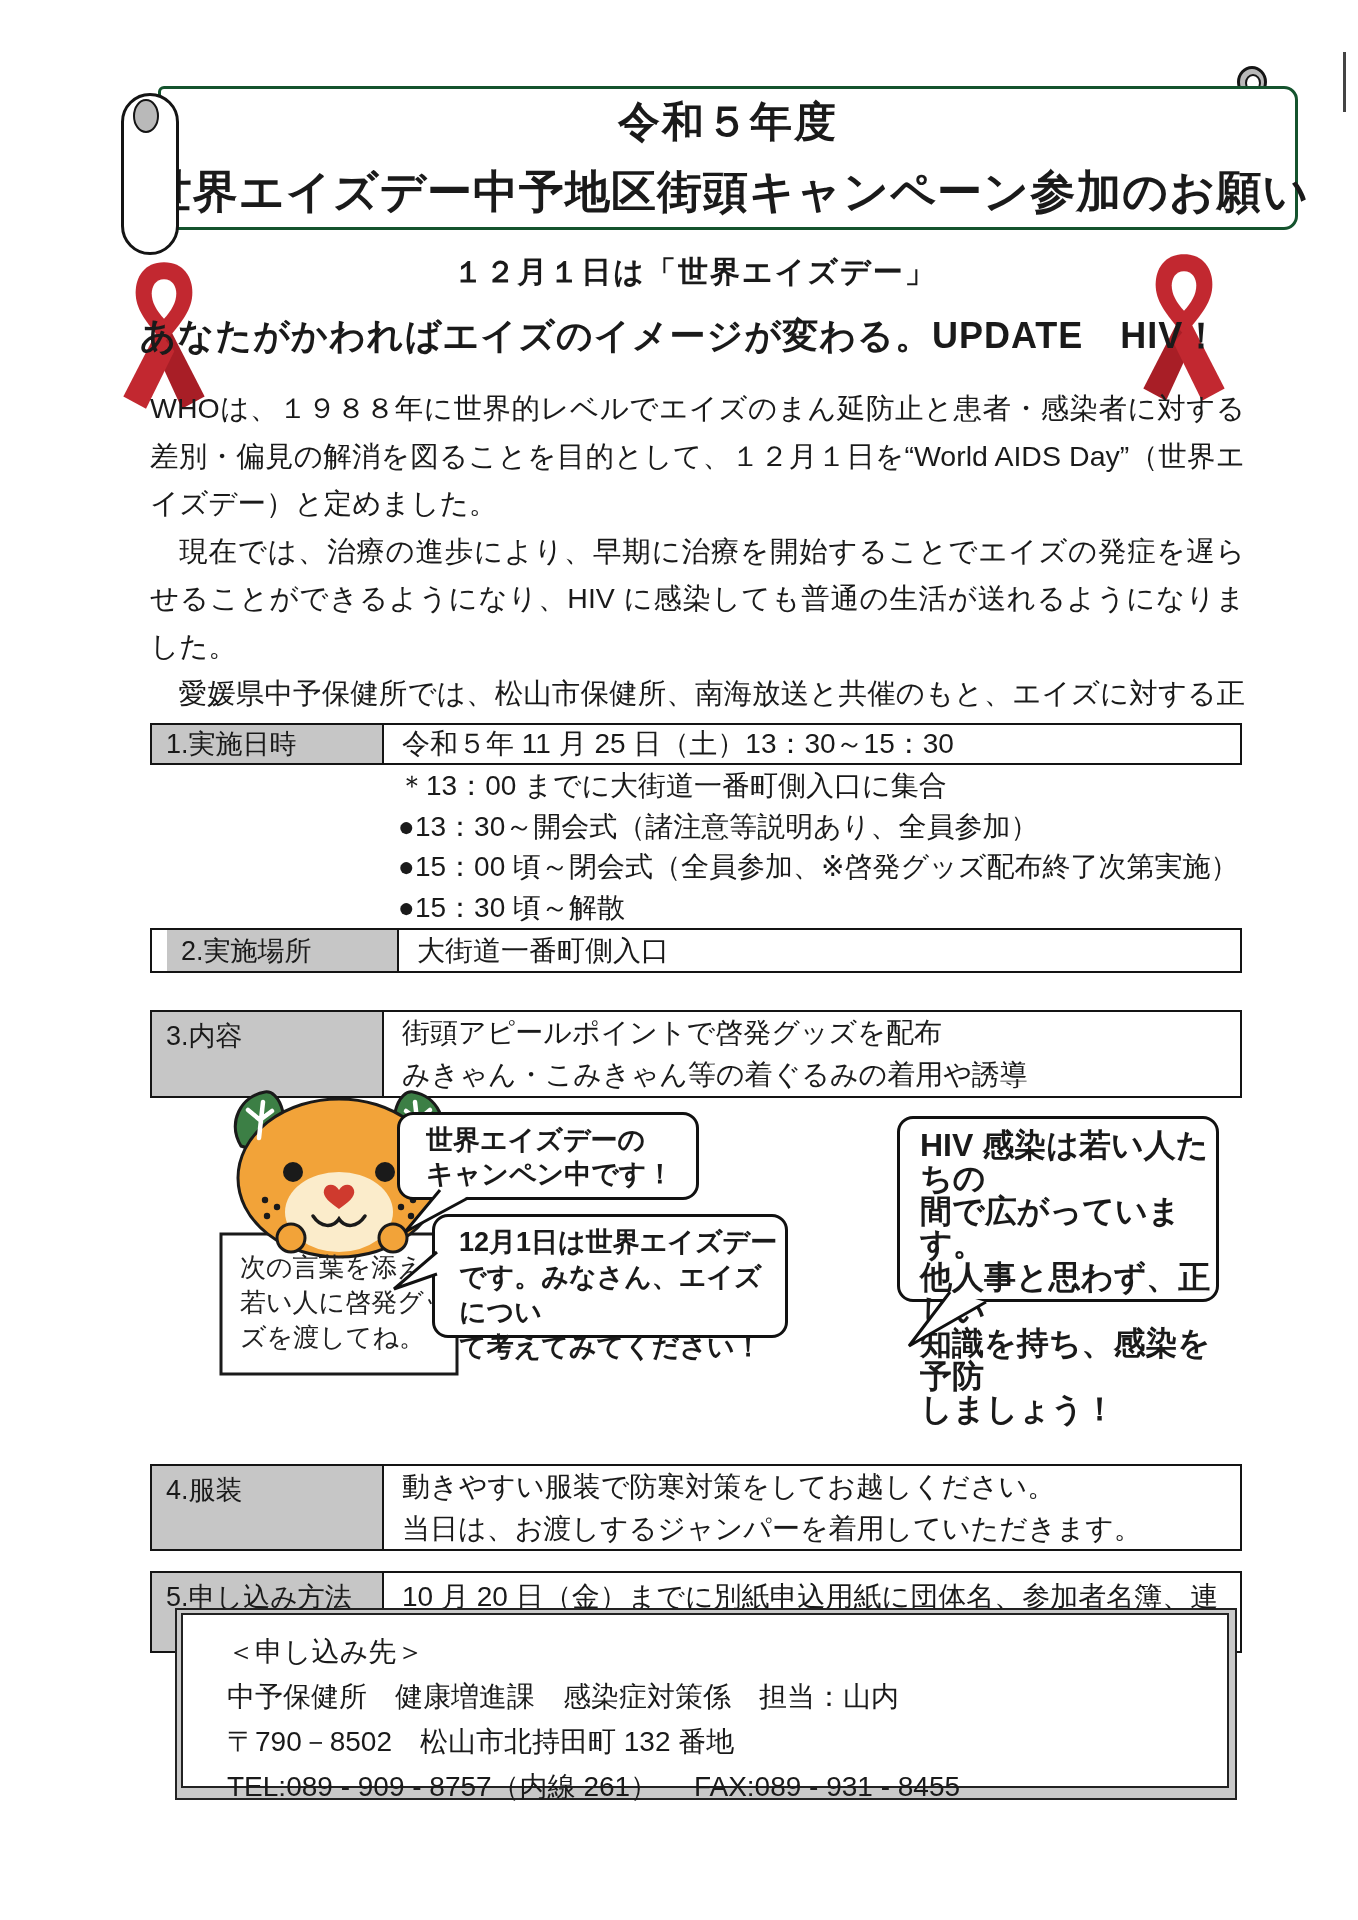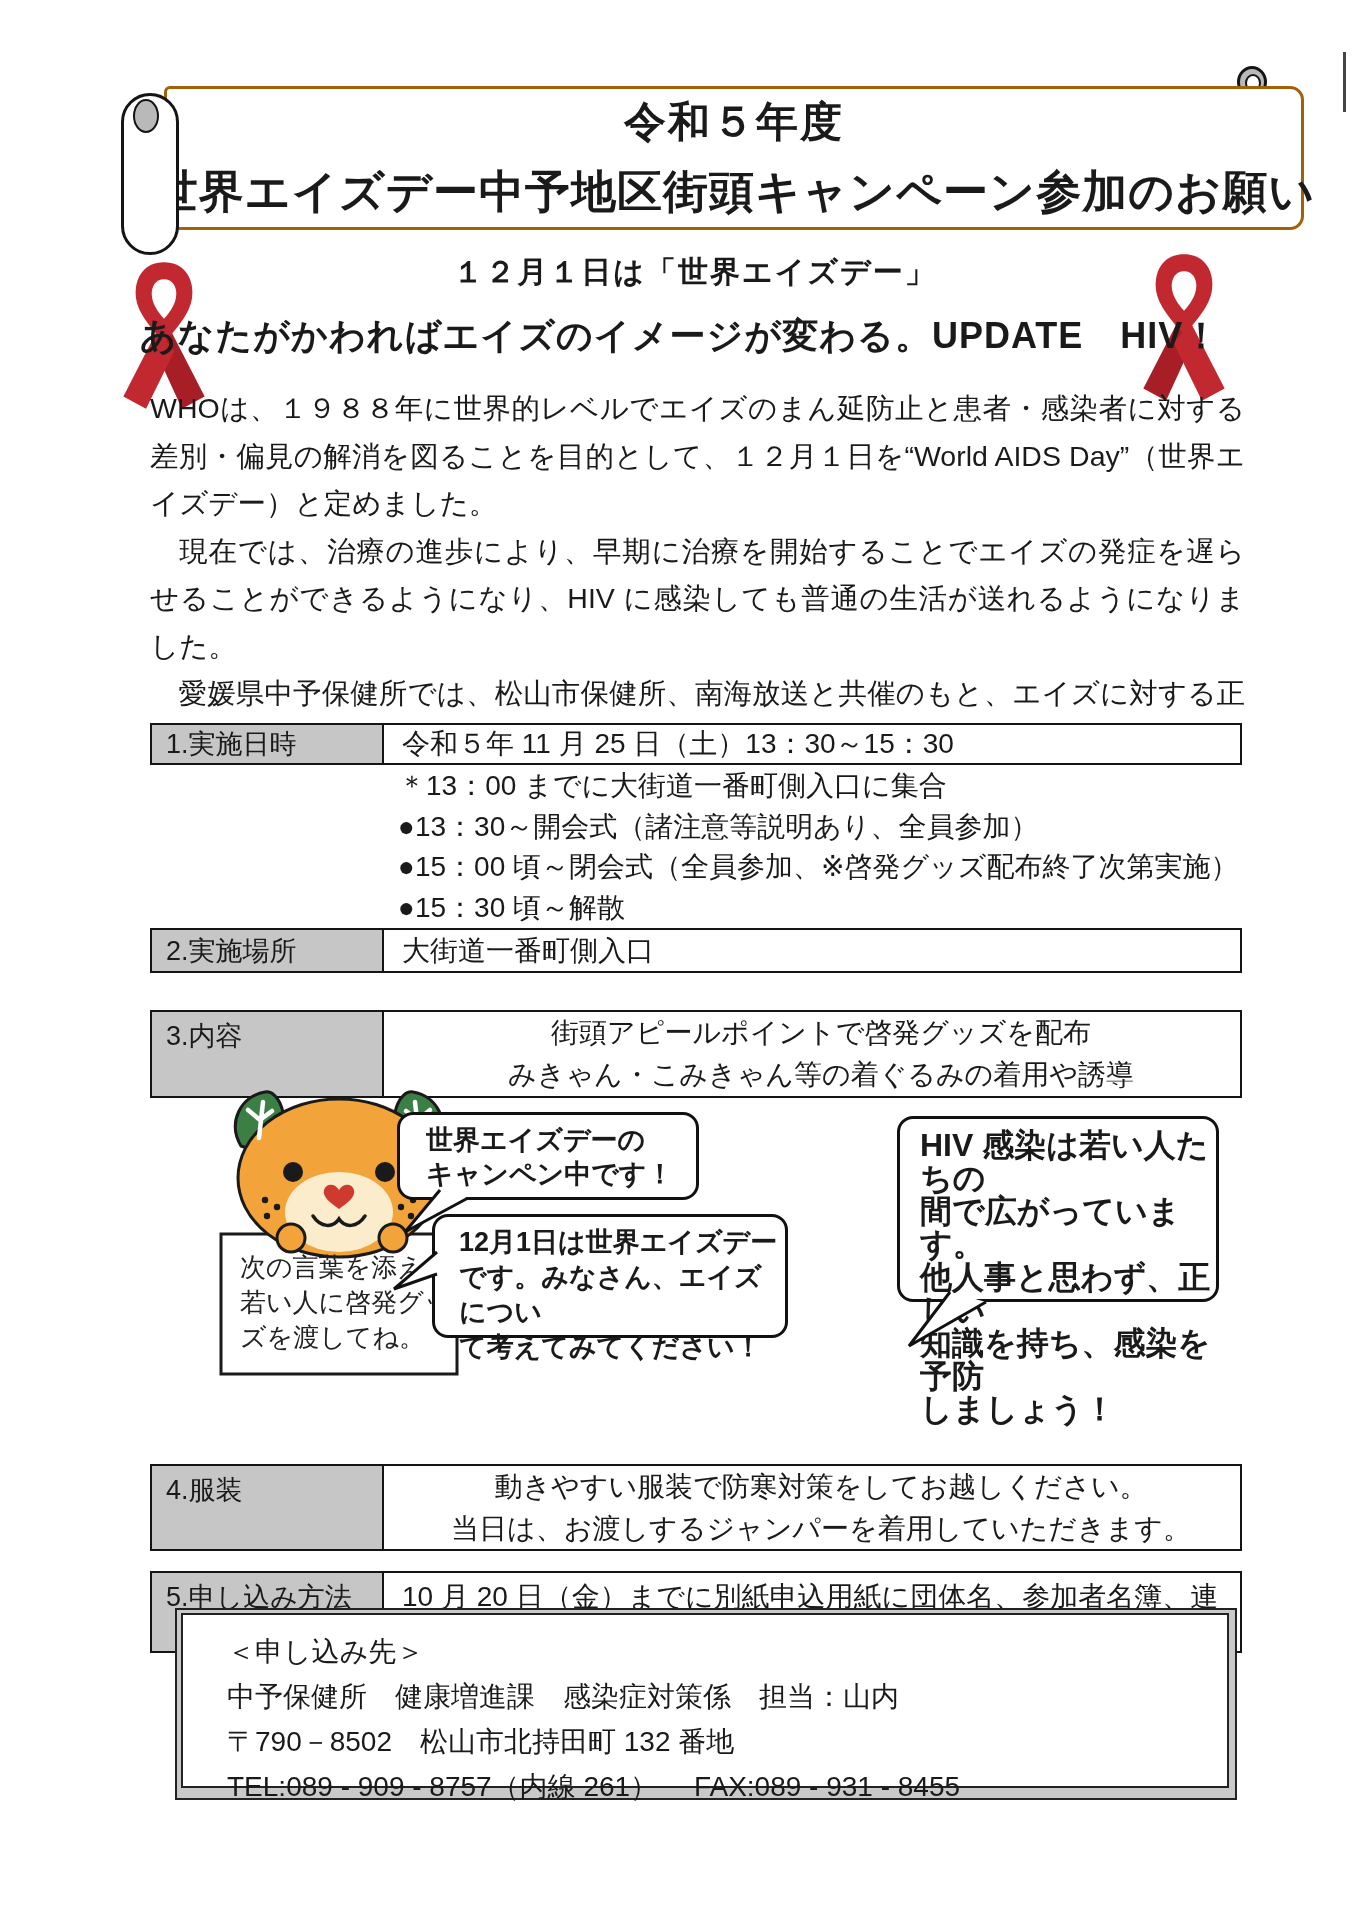--- a/index.html
+++ b/index.html
@@ -11,8 +11,8 @@
   .abs{position:absolute;}
 
   
-  .banner{left:164px;top:86px;width:1140px;height:144px;
-    border:3px solid #a16207;border-radius:6px 14px 14px 6px;background:#fff;
+  .banner{left:158px;top:86px;width:1140px;height:144px;
+    border:3px solid #14532d;border-radius:6px 14px 14px 6px;background:#fff;
     display:flex;flex-direction:column;align-items:center;justify-content:center;gap:12px;
     box-sizing:border-box;z-index:2;}
   .banner-l1{font-size:42px;font-weight:bold;letter-spacing:2px;}

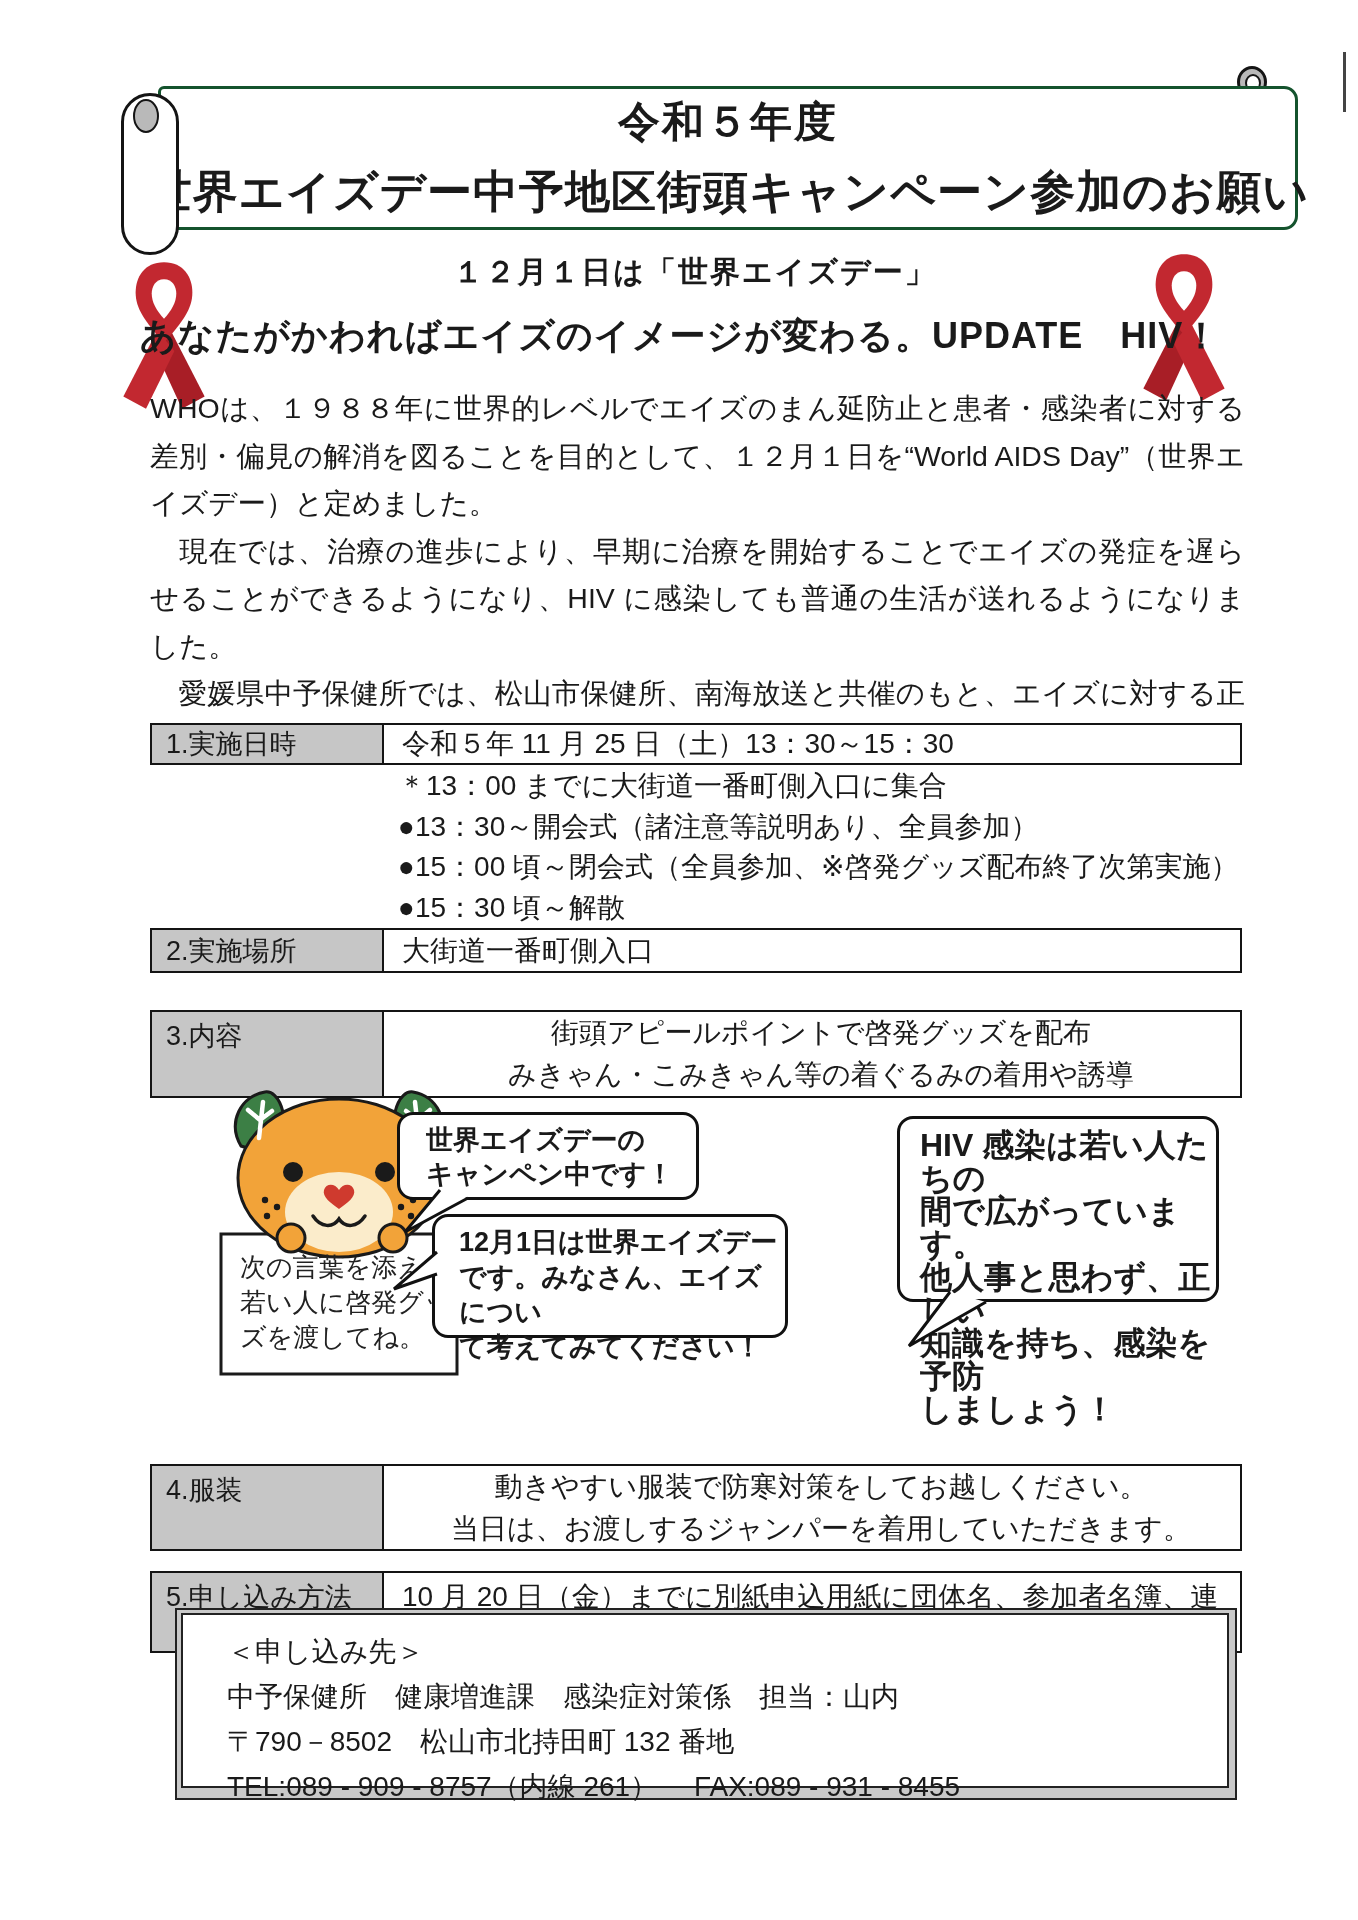--- a/index.html
+++ b/index.html
@@ -47,7 +47,7 @@
   .vcenter{align-items:center;}
   .vtop{align-items:flex-start;padding-top:6px;}
   .row1{top:723px;height:42px;}
-  .row2{top:928px;height:45px;}
+  .row2{top:928px;height:45px;padding-left:15px;}
   .row3{top:1010px;height:88px;}
   .row4{top:1464px;height:87px;}
   .row5{top:1571px;height:82px;}

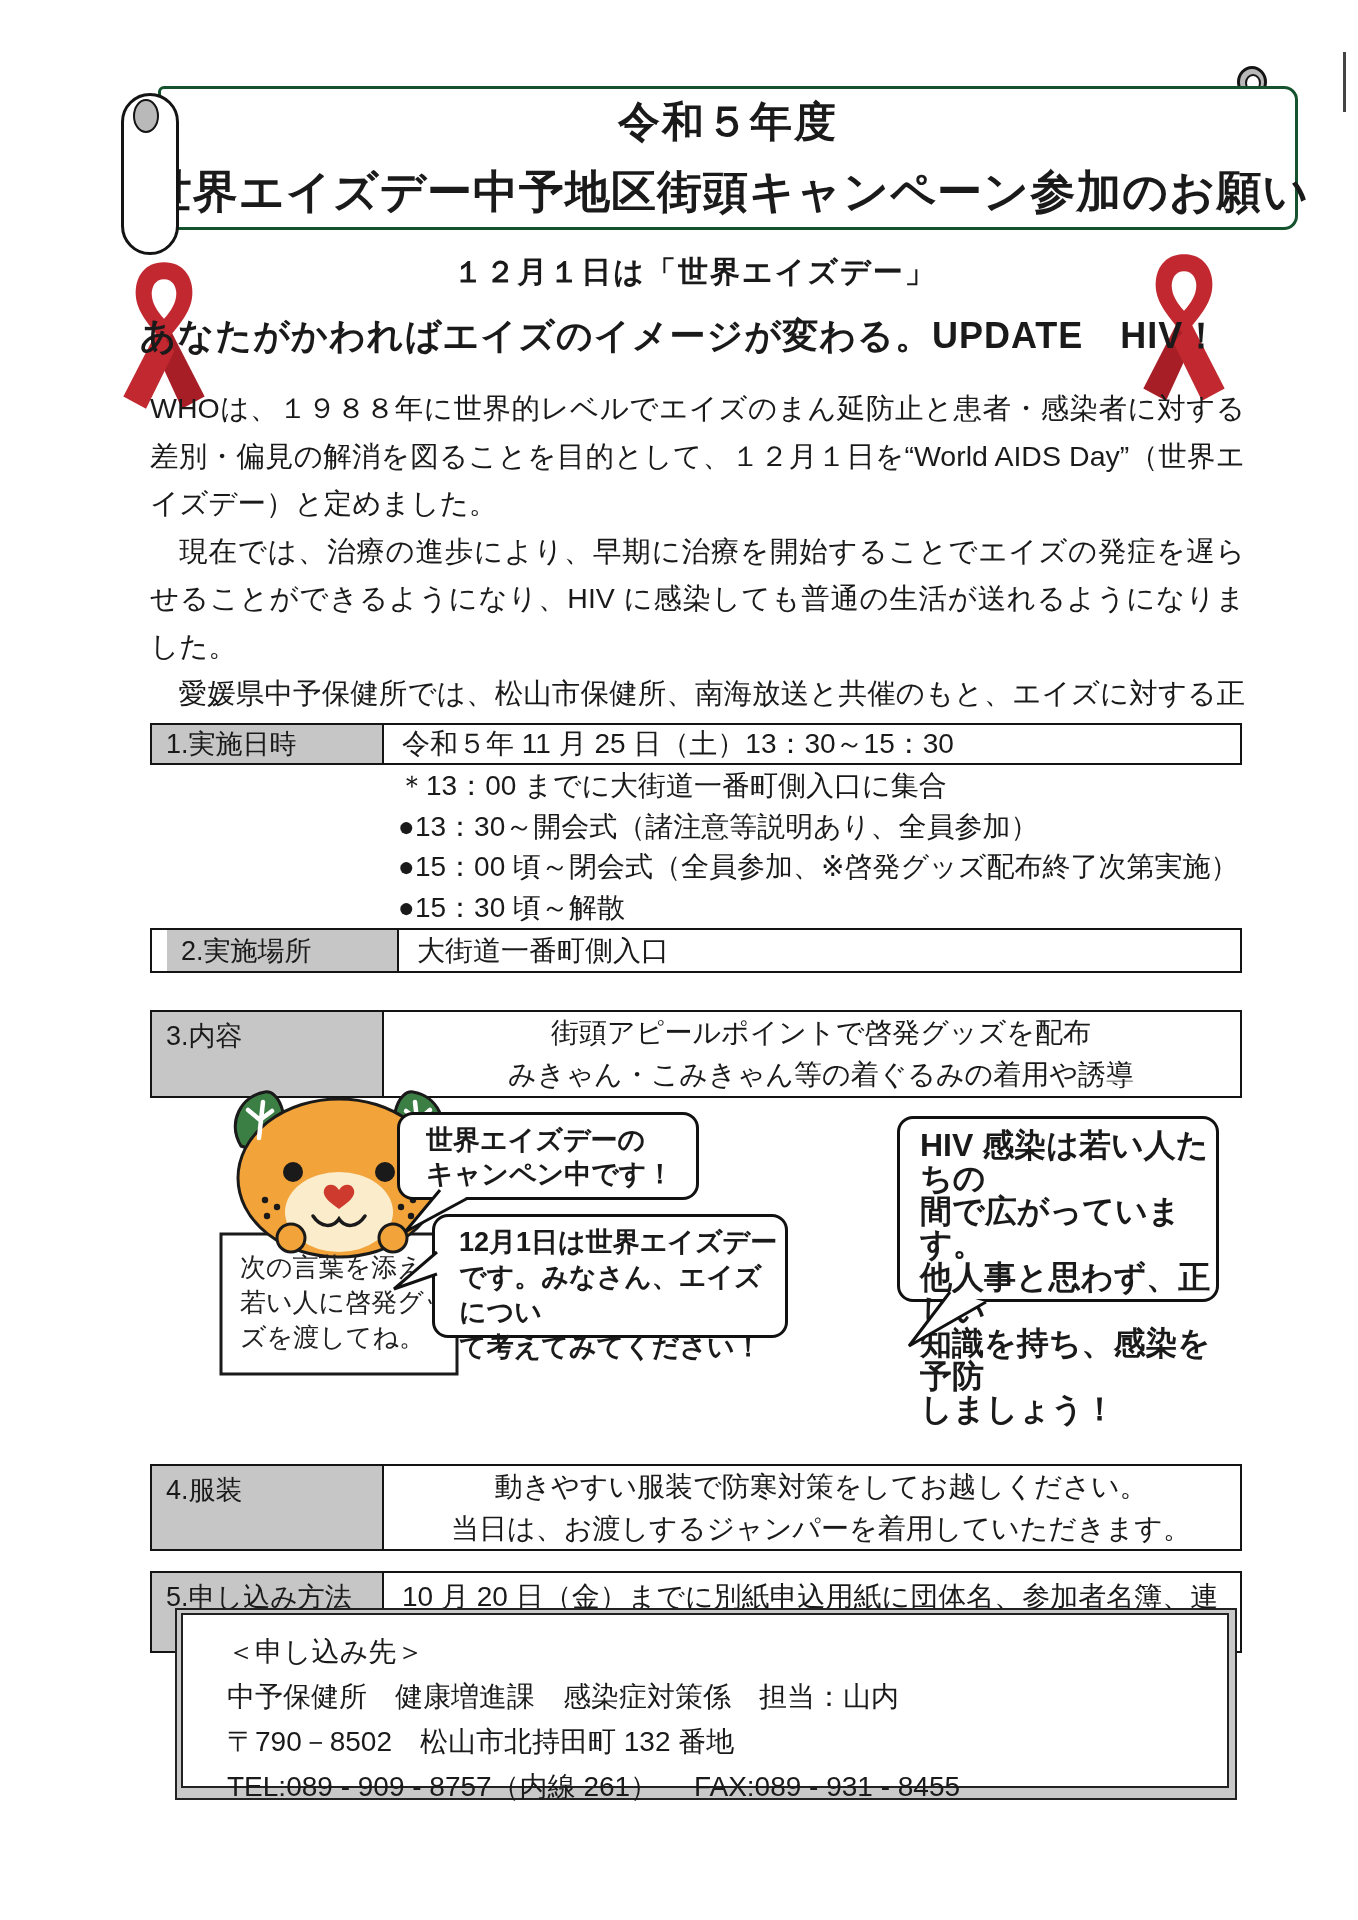--- a/index.html
+++ b/index.html
@@ -51,7 +51,7 @@
   .row3{top:1010px;height:88px;}
   .row4{top:1464px;height:87px;}
   .row5{top:1571px;height:82px;}
-  .tvalue .vline{line-height:42px;text-align:center;}
+  .tvalue .vline{line-height:42px;}
   .notes{left:398px;top:766px;font-size:28px;line-height:40.5px;}
   .wavy{text-decoration:underline wavy #333 2px;text-underline-offset:7px;}
   .row5 .tvalue{display:block;padding:4px 14px 0 18px;line-height:40px;}

